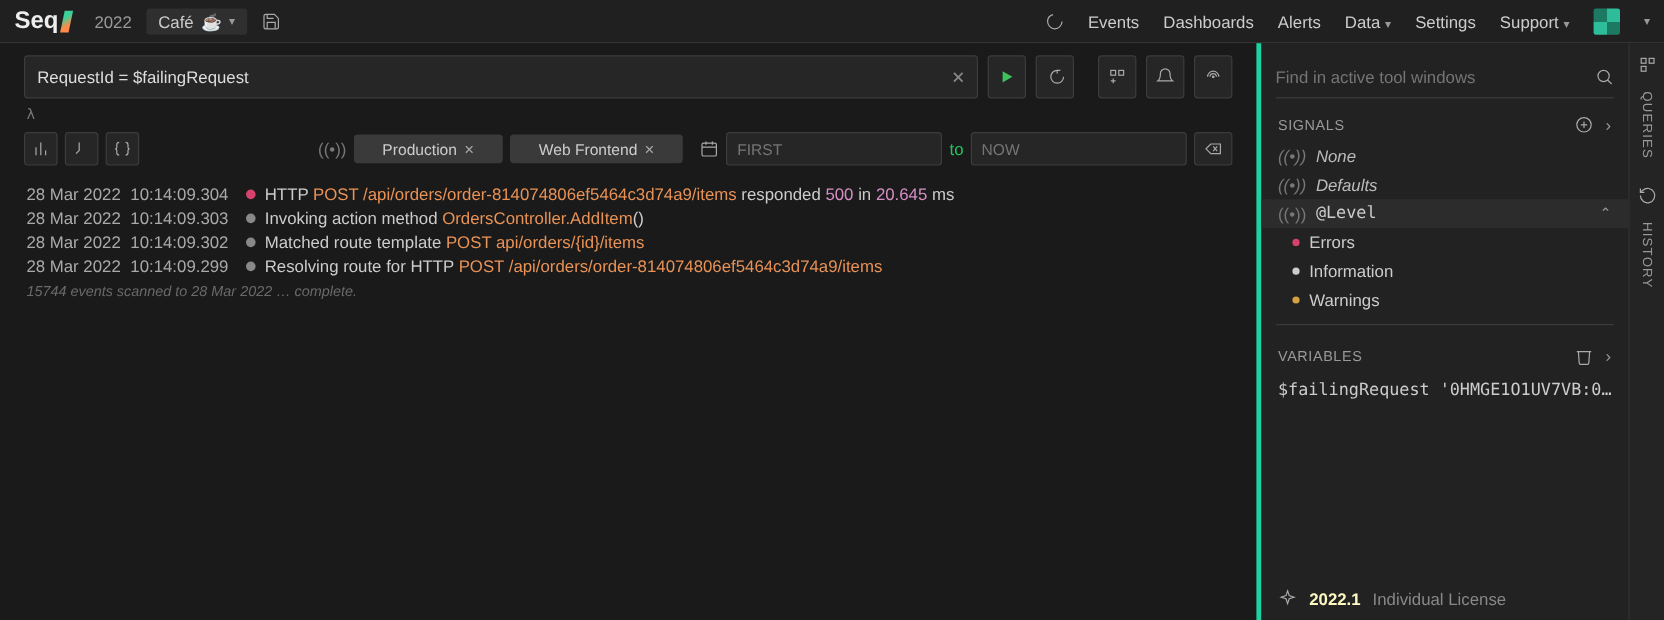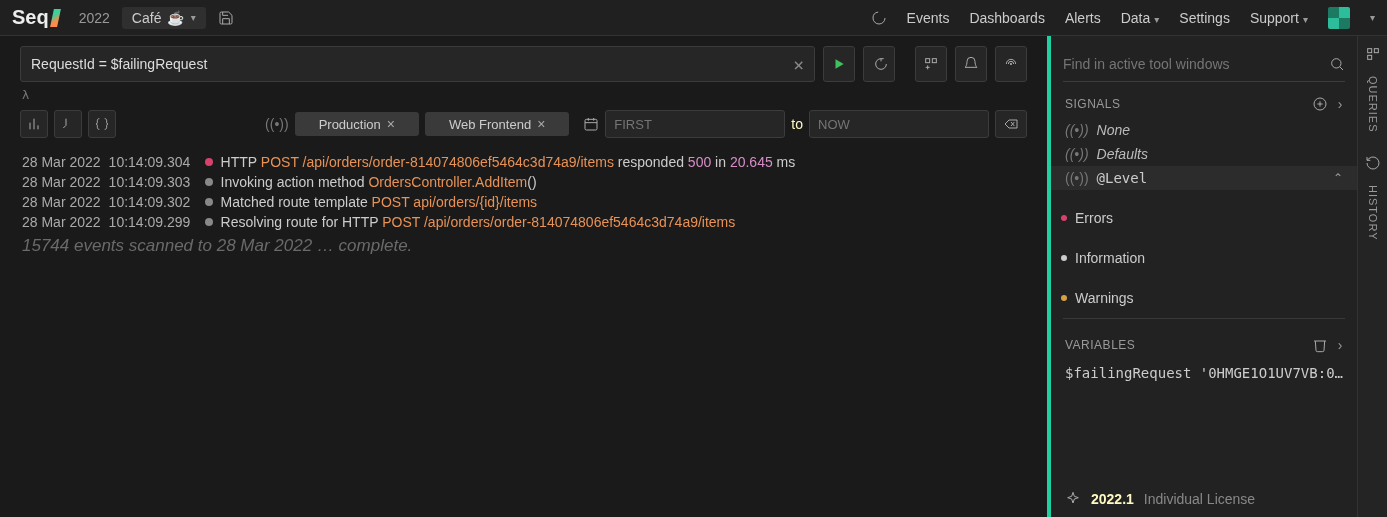--- a/index.html
+++ b/index.html
@@ -177,7 +177,7 @@
           </svg>
         </span>
       <input class="tinput" placeholder="FIRST" style="">
-      <span style="color:#fef9c3">to</span>
+      <span style="color:#22c55e">to</span>
       <input class="tinput" placeholder="NOW" style="">
       <div class="ibtn" style="height:28px;width:32px">
           <svg class="ico16" viewBox="0 0 24 24">

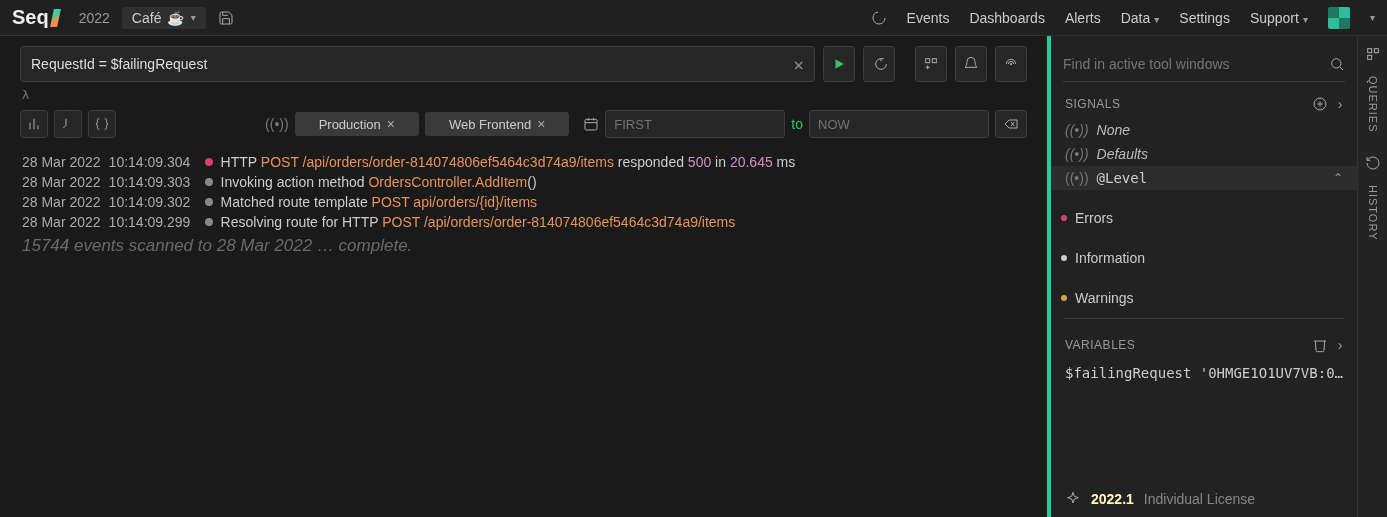--- a/index.html
+++ b/index.html
@@ -46,7 +46,7 @@
 .shead .sp { flex:1; }
 .srow { padding:4px 14px; display:flex; align-items:center; gap:8px; cursor:pointer; }
 .srow.it { font-style:italic; color:#bbb; }
-.sub { padding-left:10px;margin-top:16px; }
+.sub { padding-left:26px; }
 .sdot { width:6px; height:6px; border-radius:50%; }
 .sdot.r { background:#d6426b; }
 .sdot.w { background:#ccc; }

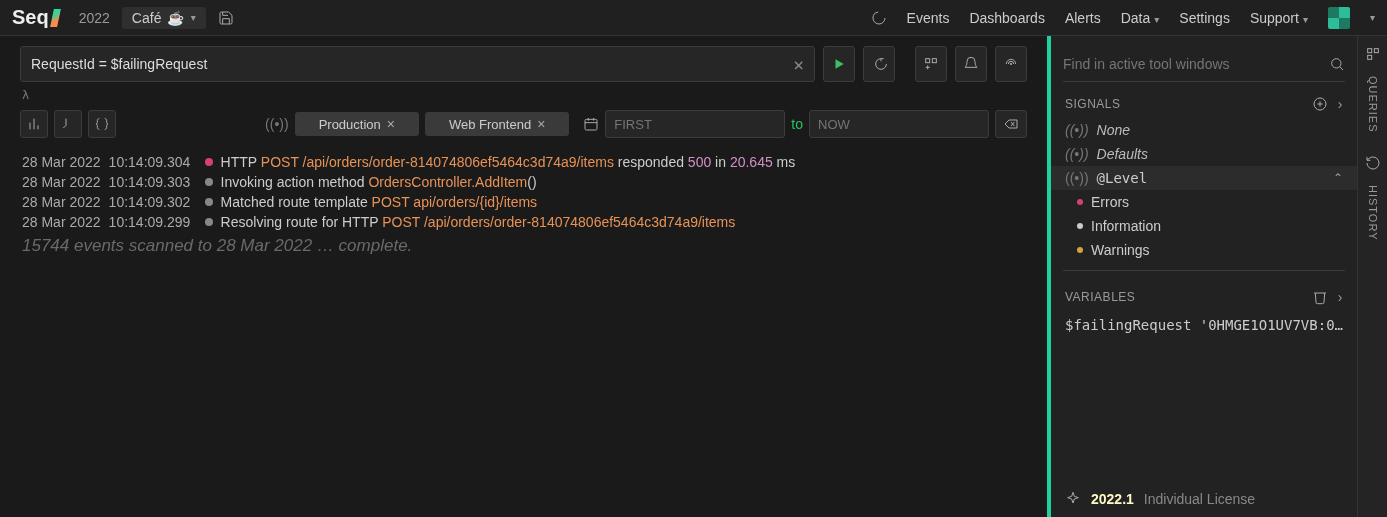--- a/index.html
+++ b/index.html
@@ -38,7 +38,7 @@
 .dot.dbg { background:#888; }
 .orange { color:#e89256; }
 .pink { color:#d68ec5; }
-.footnote { color:#6a6a6a; font-style:italic; margin-top:4px; font-size:17px; }
+.footnote { color:#6a6a6a; font-style:italic; margin-top:4px; font-size:12px; }
 .side { width:310px; border-left:4px solid #1fd1a0; background:#222; display:flex; flex-direction:column; }
 .sbox { height:36px; margin:10px 12px 4px; border-bottom:1px solid #3c3c3c; display:flex; align-items:center; }
 .sbox input { flex:1; background:transparent; border:none; color:#aaa; outline:none; font-size:14px; }

